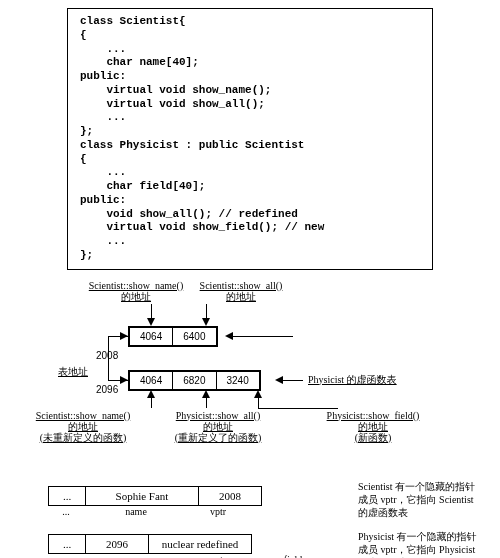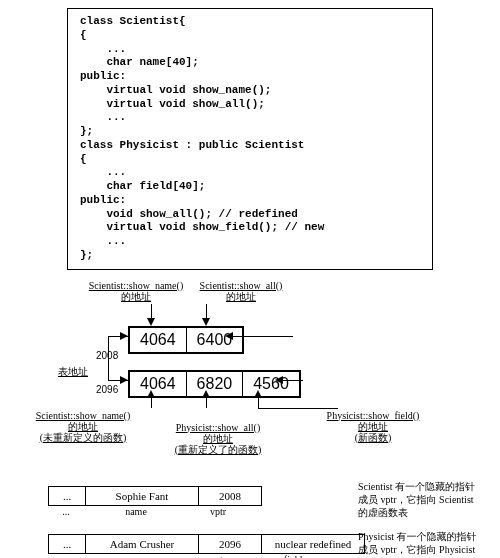--- a/index.html
+++ b/index.html
@@ -43,7 +43,7 @@
     border-right: 1px solid #000;
     padding: 3px 10px;
     font-family: sans-serif;
-    font-size: 16px;
+    font-size: 10px;
     text-align: center;
   }
   .vtable .cell:last-child { border-right: none; }

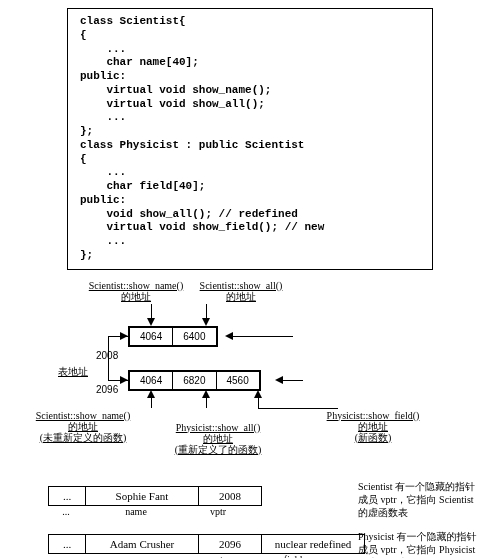--- a/index.html
+++ b/index.html
@@ -159,7 +159,7 @@
   <div class="vtable" style="left:120px; top:90px;">
     <div class="cell">4064</div>
     <div class="cell">6820</div>
-    <div class="cell">4560</div>
+    <div class="cell">3240</div>
   </div>
   <div class="line-h" style="left:275px; top:100px; width:20px;"></div>
   <div class="arrow-left" style="left:267px; top:96px;"></div>

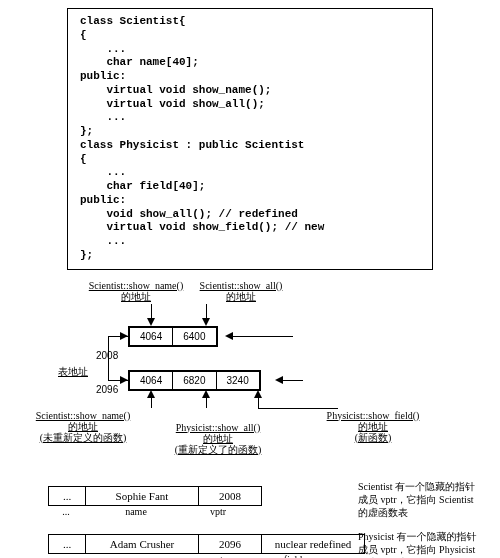--- a/index.html
+++ b/index.html
@@ -163,6 +163,7 @@
   </div>
   <div class="line-h" style="left:275px; top:100px; width:20px;"></div>
   <div class="arrow-left" style="left:267px; top:96px;"></div>
+  <div class="label cn" style="left:300px; top:94px; width:110px; text-align:left;">Physicist 的虚函数表</div>
 
   <div class="line-v" style="left:143px; top:112px; height:16px;"></div>
   <div class="arrow-up" style="left:139px; top:110px;"></div>

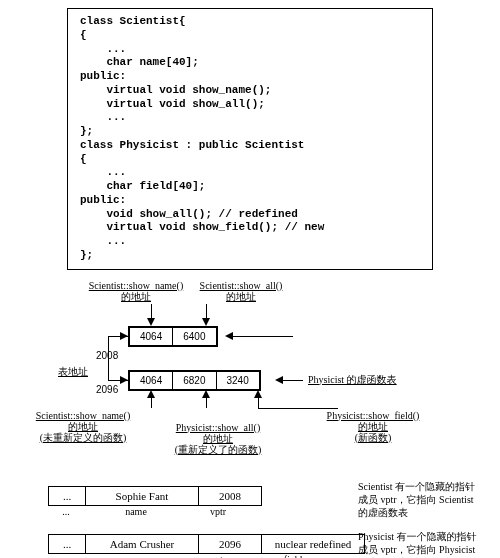--- a/index.html
+++ b/index.html
@@ -175,7 +175,7 @@
   <div class="line-h" style="left:250px; top:128px; width:80px;"></div>
 
   <div class="label cn" style="left:10px; top:130px; width:130px;">Scientist::show_name()<br>的地址<br>(未重新定义的函数)</div>
-  <div class="label cn" style="left:150px; top:142px; width:120px;">Physicist::show_all()<br>的地址<br>(重新定义了的函数)</div>
+  <div class="label cn" style="left:150px; top:130px; width:120px;">Physicist::show_all()<br>的地址<br>(重新定义了的函数)</div>
   <div class="label cn" style="left:300px; top:130px; width:130px;">Physicist::show_field()<br>的地址<br>(新函数)</div>
 </div>
 

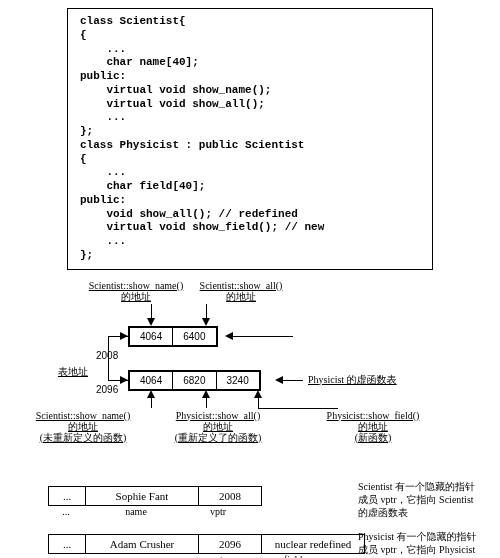--- a/index.html
+++ b/index.html
@@ -194,7 +194,6 @@
 
   <div class="obj-table" style="left:40px; top:54px;">
     <div class="ocell" style="width:24px;">...</div>
-    <div class="ocell" style="width:100px;">Adam Crusher</div>
     <div class="ocell" style="width:50px;">2096</div>
     <div class="ocell" style="width:90px;">nuclear redefined</div>
   </div>

